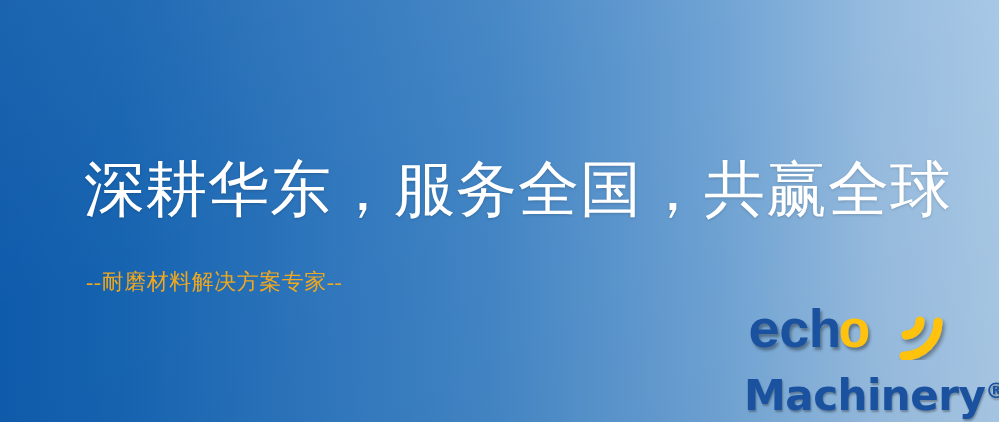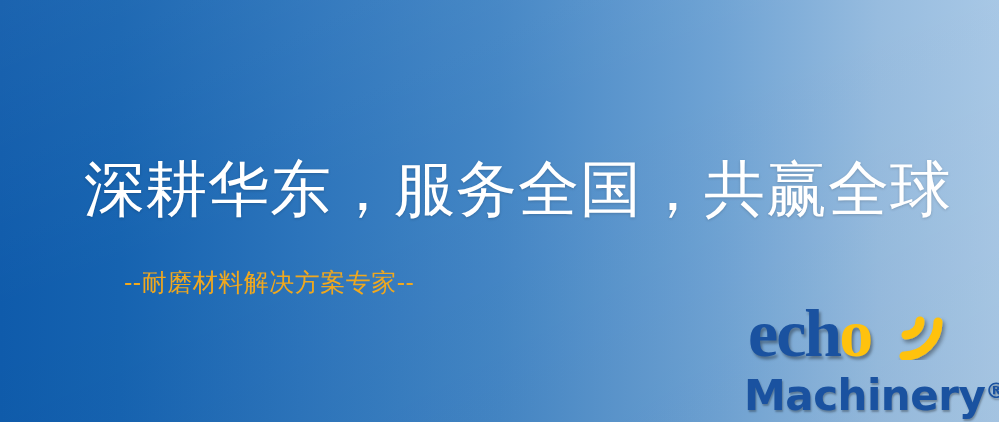--- a/index.html
+++ b/index.html
@@ -58,13 +58,12 @@
     position: absolute;
     left: 86px;
     top: 266px;
-    font-family: Liberation Sans, sans-serif;
-    font-size: 25px;
+    font-family: Liberation Serif, serif;
+    font-size: 22px;
     line-height: 32px;
     letter-spacing: 0.5px;
     color: #f0a81e;
     white-space: nowrap;
-    margin-left: 38px;
   }
 
   

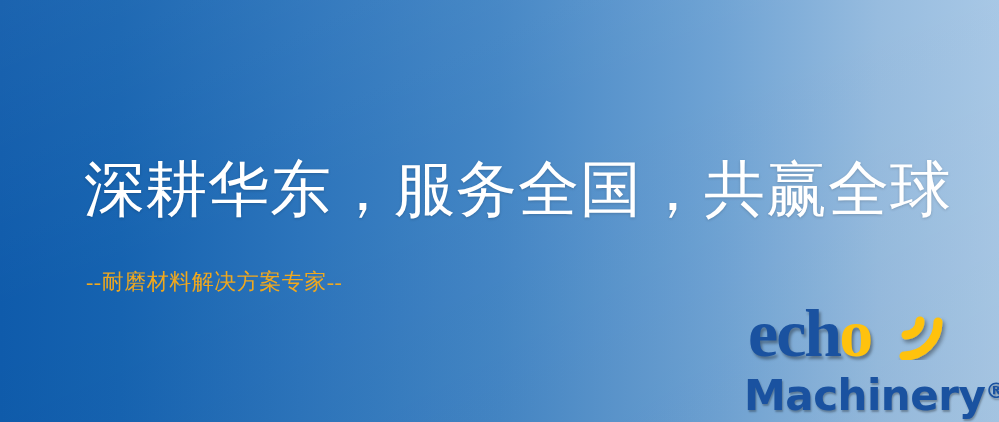--- a/index.html
+++ b/index.html
@@ -83,9 +83,9 @@
   }
   .logo .word-ech,
   .logo .word-o {
-    font-family: Liberation Serif, serif;
+    font-family: Liberation Mono, monospace;
     font-weight: bold;
-    font-size: 68px;
+    font-size: 54px;
     line-height: 74px;
     letter-spacing: -2px;
     display: inline-block;

